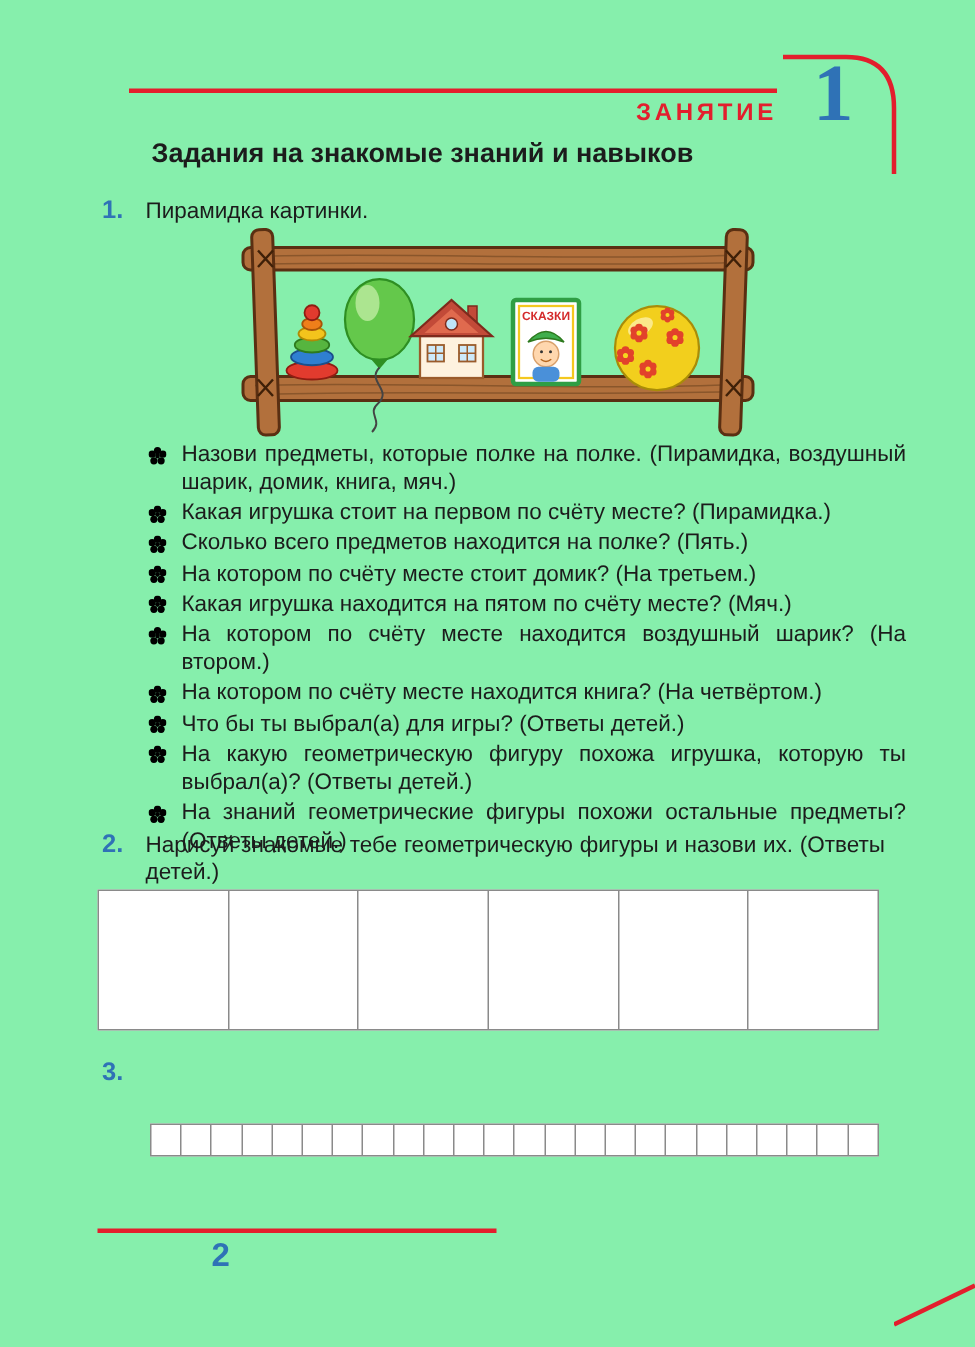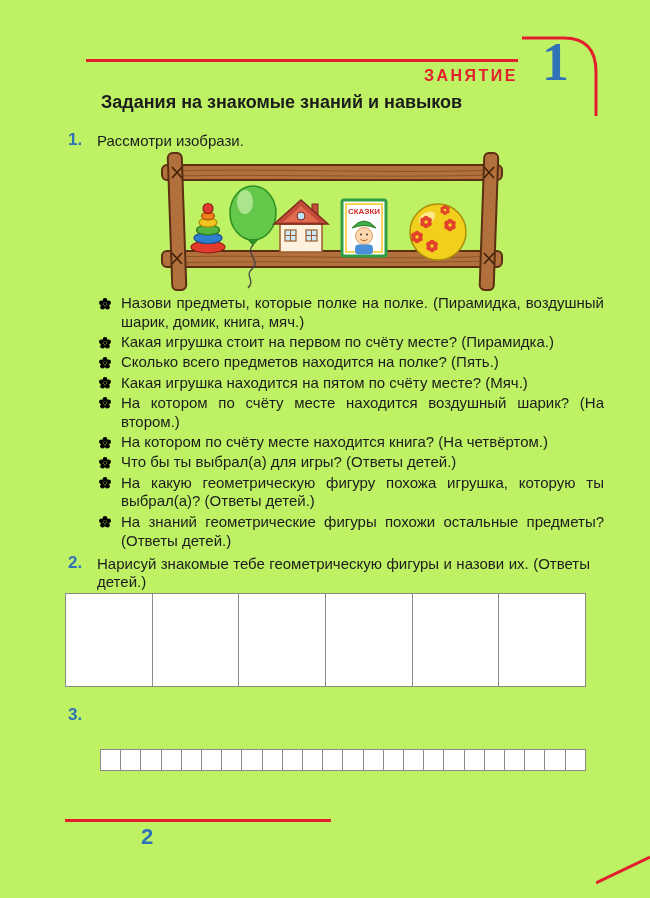--- a/index.html
+++ b/index.html
@@ -5,7 +5,7 @@
   * { margin:0; padding:0; box-sizing:border-box; }
   html,body { background:#ffffff; }
   .page {
-    position:relative; width:650px; height:898px; background:#bef264;
+    position:relative; width:650px; height:898px; background:#86efac;
     font-family:"Liberation Sans", sans-serif; color:#1c1c1c; overflow:hidden;
     margin:0 auto;
   }

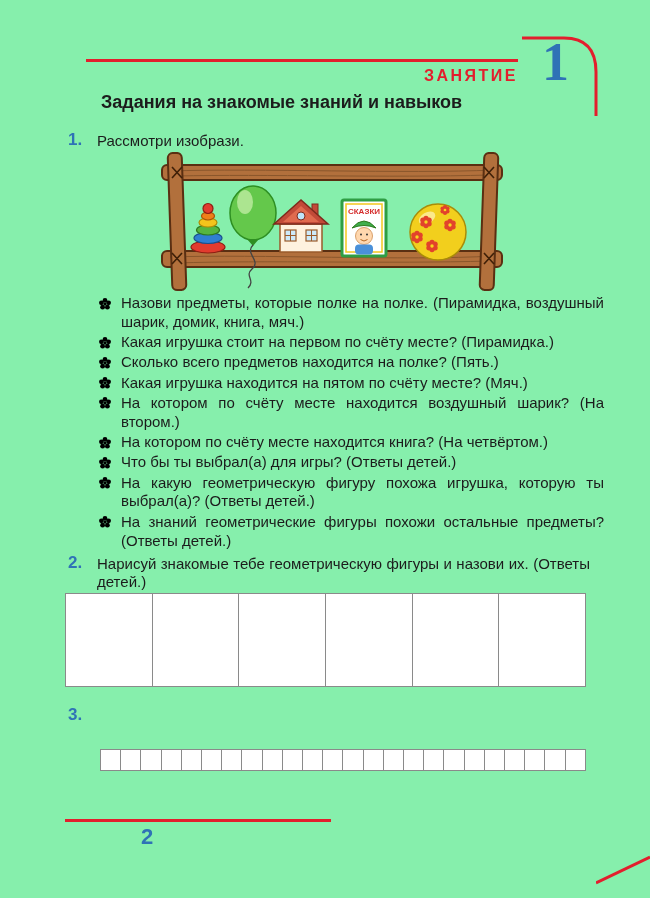--- a/index.html
+++ b/index.html
@@ -100,7 +100,7 @@
 
   <div class="task-row task1">
     <span class="task-num">1.</span>
-    <span class="task-text">Рассмотри изобрази.</span>
+    <span class="task-text">Пирамидка картинки.</span>
   </div>
 
   <div class="illustration">

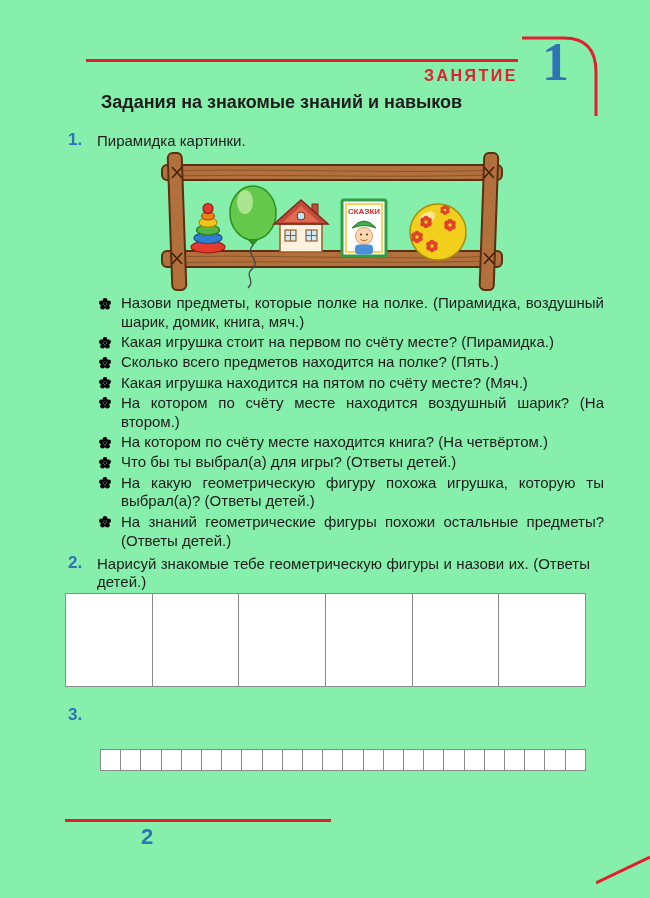--- a/index.html
+++ b/index.html
@@ -180,6 +180,9 @@
         </svg><span>Сколько всего предметов находится на полке? (Пять.)</span></li>
     <li><svg class="flower" viewBox="0 0 12 12">
           <use href="#flower-shape"></use>
+        </svg><span>На котором по счёту месте стоит домик? (На третьем.)</span></li>
+    <li><svg class="flower" viewBox="0 0 12 12">
+          <use href="#flower-shape"></use>
         </svg><span>Какая игрушка находится на пятом по счёту месте? (Мяч.)</span></li>
     <li><svg class="flower" viewBox="0 0 12 12">
           <use href="#flower-shape"></use>

